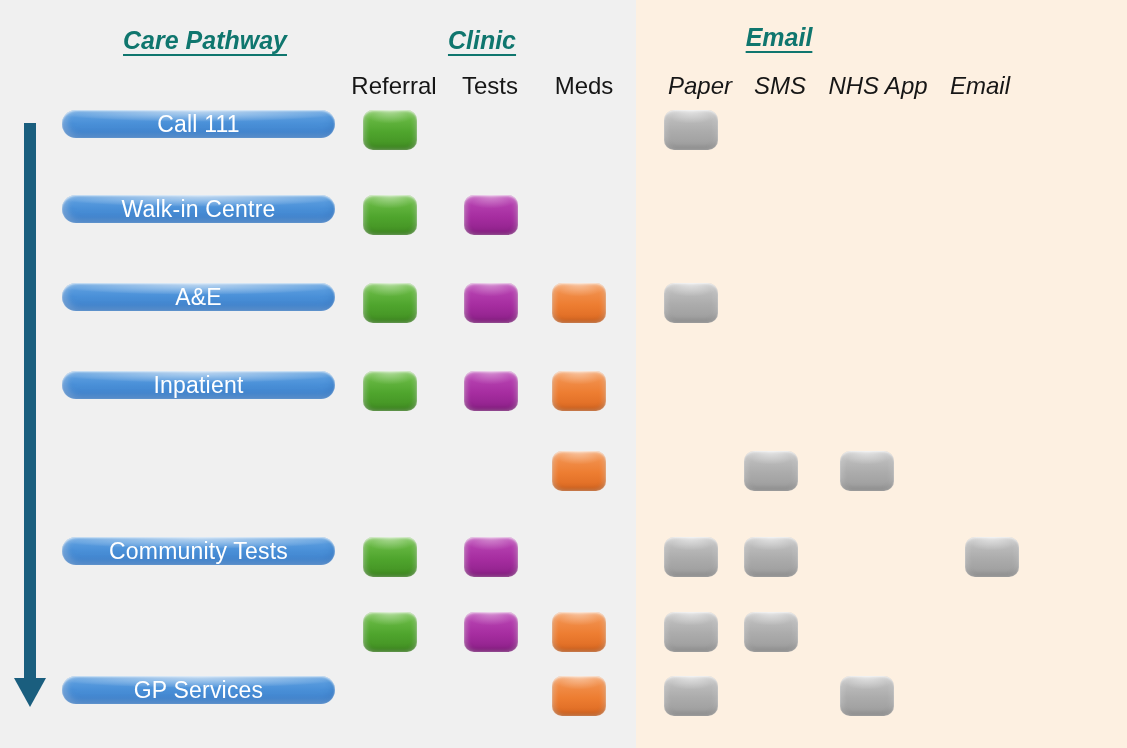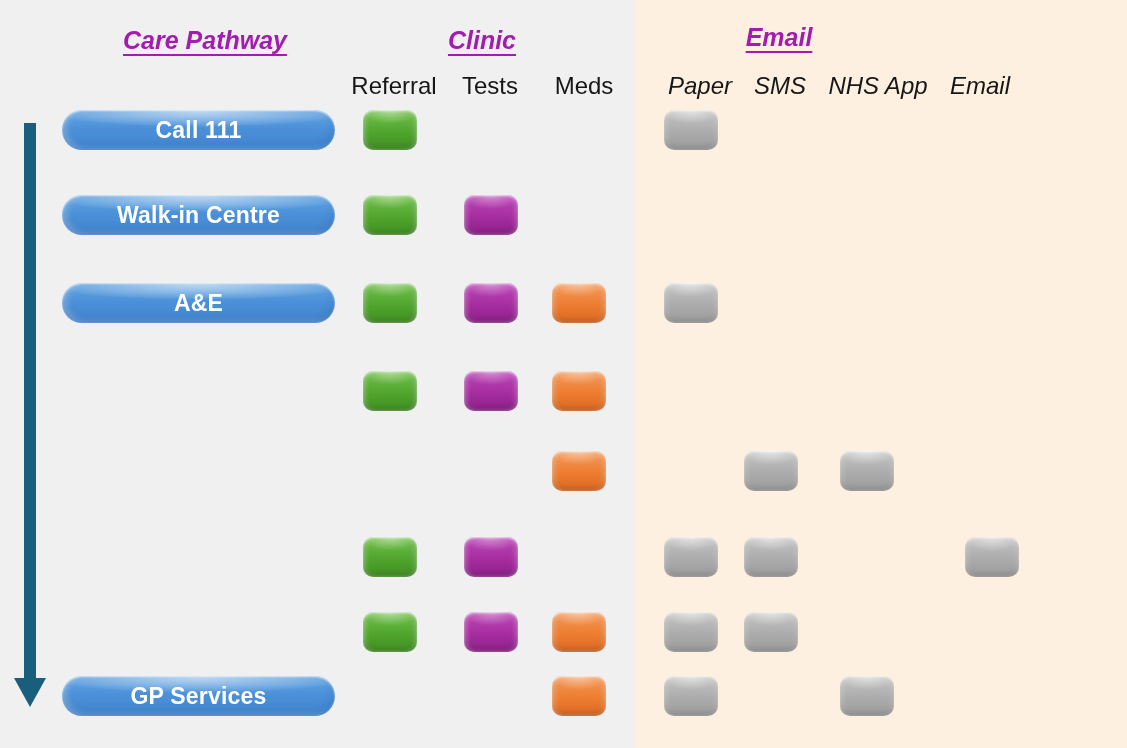--- a/index.html
+++ b/index.html
@@ -30,7 +30,7 @@
   .title{
     position:absolute;
     transform:translateX(-50%);
-    font-size:25px;font-weight:bold;font-style:italic;color:#a21caf;
+    font-size:25px;font-weight:bold;font-style:italic;color:#0f766e;
     text-decoration:underline;
     text-decoration-thickness:2px;
     text-underline-offset:5px;

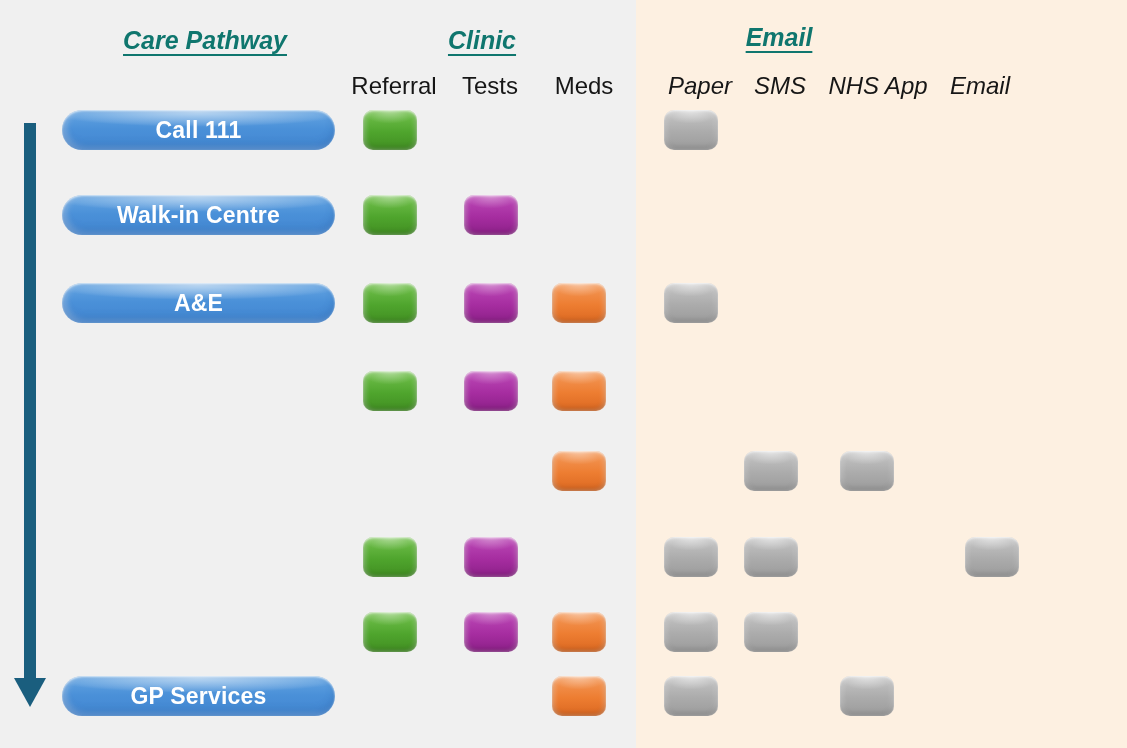--- a/index.html
+++ b/index.html
@@ -51,7 +51,7 @@
 
   .pill{
     position:absolute;left:62px;top:0;
-    width:273px;height:40px;border-radius:20px;
+    width:273px;height:28px;border-radius:20px;
     background:
       radial-gradient(ellipse 92% 60% at 50% 6%, rgba(255,255,255,.55), rgba(255,255,255,.10) 52%, rgba(255,255,255,0) 60%),
       linear-gradient(to bottom,#65a5e2,#4a90d8 48%,#4387d2);
@@ -59,7 +59,7 @@
       inset 0 1px 2px rgba(255,255,255,.7),
       inset 0 -5px 8px rgba(25,80,150,.30),
       inset 4px -2px 6px rgba(255,255,255,.35);
-    display:flex;align-items:center;justify-content:center;font-weight:bold;
+    display:flex;align-items:center;justify-content:center;
   }
   .pill span{
     color:#fff;font-size:23px;line-height:1;letter-spacing:.2px;

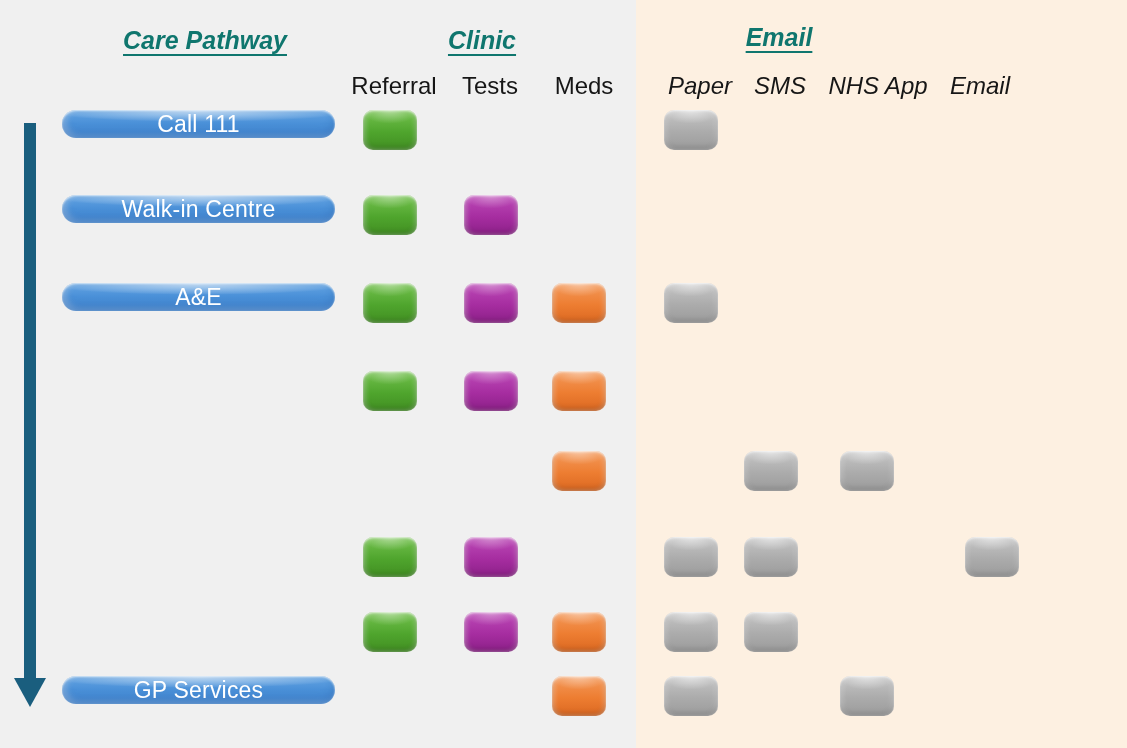--- a/index.html
+++ b/index.html
@@ -158,6 +158,9 @@
         <div class="sq paper" style="left: 664px;"></div>
       </div>
       <div class="row" style="top: 371px;">
+        <div class="pill">
+          <span>Inpatient</span>
+        </div>
         <div class="sq referral" style="left: 363px;"></div>
         <div class="sq tests" style="left: 464px;"></div>
         <div class="sq meds" style="left: 552px;"></div>

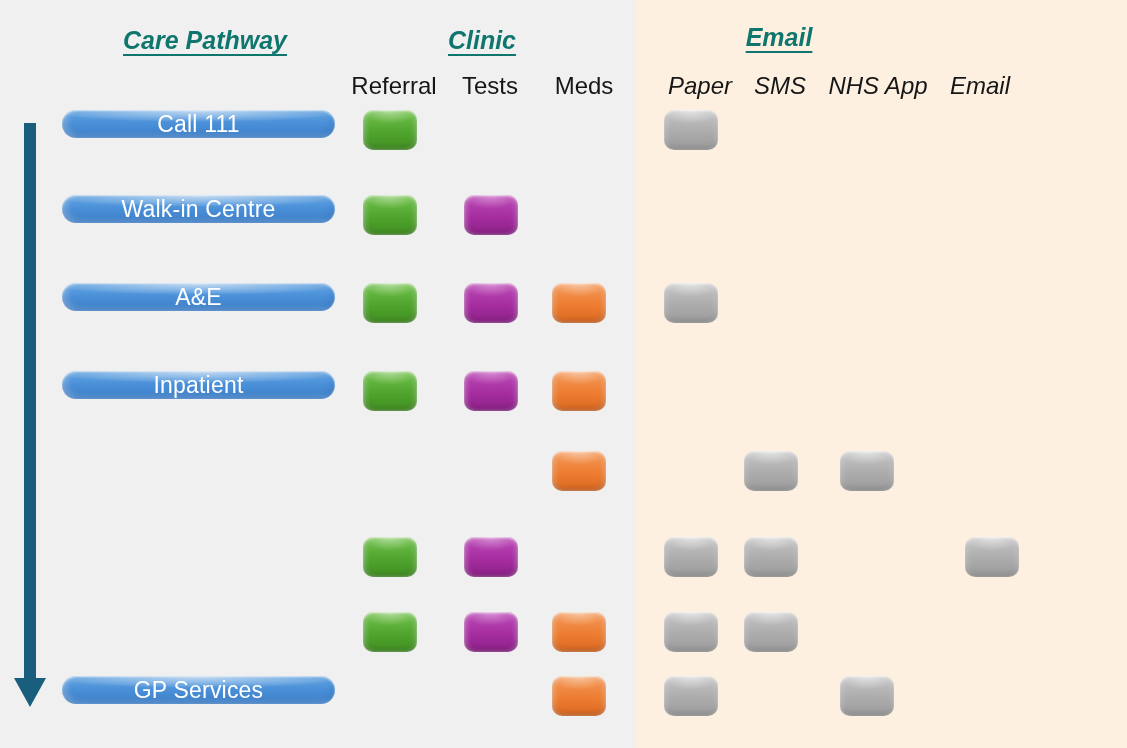--- a/index.html
+++ b/index.html
@@ -171,6 +171,9 @@
         <div class="sq nhs_app" style="left: 840px;"></div>
       </div>
       <div class="row" style="top: 537px;">
+        <div class="pill">
+          <span>Community Tests</span>
+        </div>
         <div class="sq referral" style="left: 363px;"></div>
         <div class="sq tests" style="left: 464px;"></div>
         <div class="sq paper" style="left: 664px;"></div>

